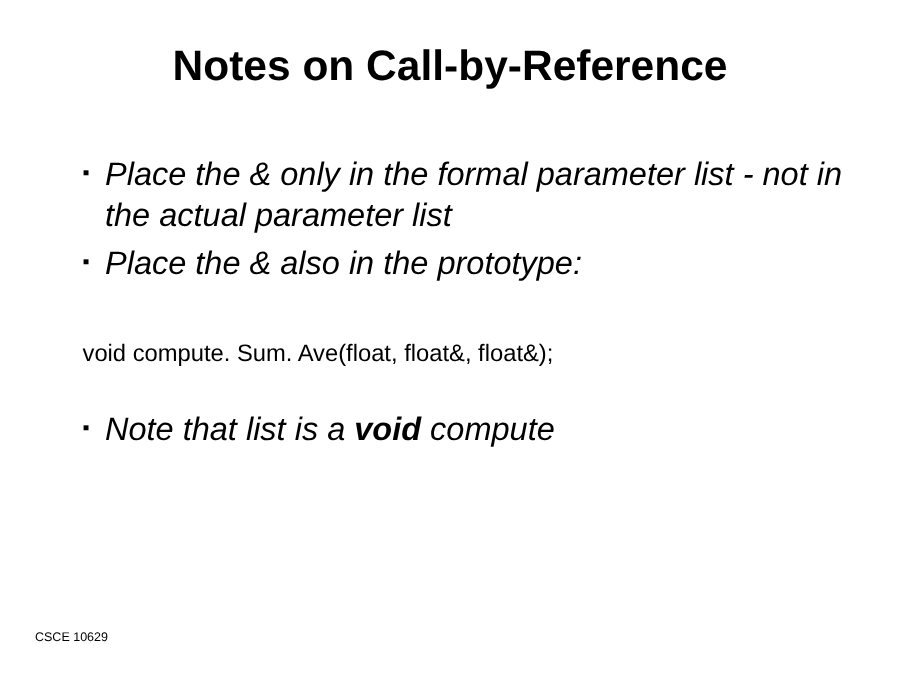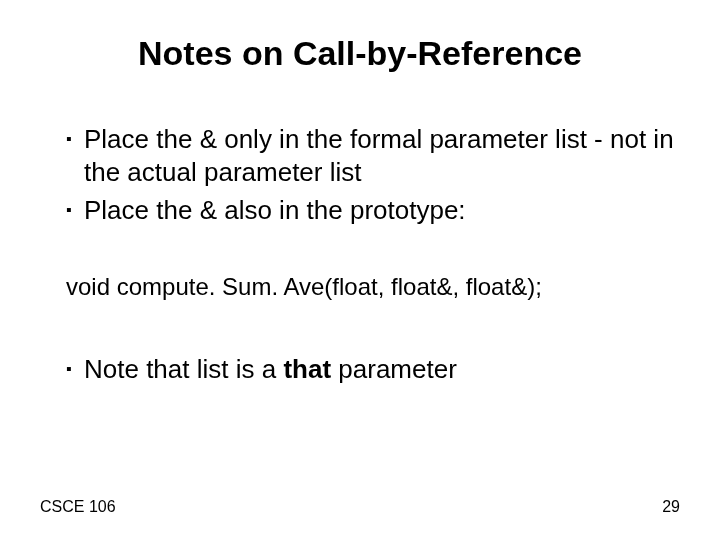--- a/index.html
+++ b/index.html
@@ -9,7 +9,7 @@
   .bullets { margin-left: 26px; }
   .bullet { display: flex; align-items: flex-start; font-size: 26px; line-height: 1.25; margin-bottom: 6px; }
   .bullet .marker { width: 18px; flex-shrink: 0; font-size: 16px; margin-top: 6px; }
-  .bullet .text { flex: 1; }
+  .bullet .text { flex: 1; font-style: italic; }
   .gap { height: 30px; }
   .codeline { font-size: 24px; margin-left: 26px; margin-top: 10px; margin-bottom: 22px; }
   .footer { position: absolute; bottom: 24px; left: 40px; right: 40px; display: flex; justify-content: space-between; font-size: 16px; }

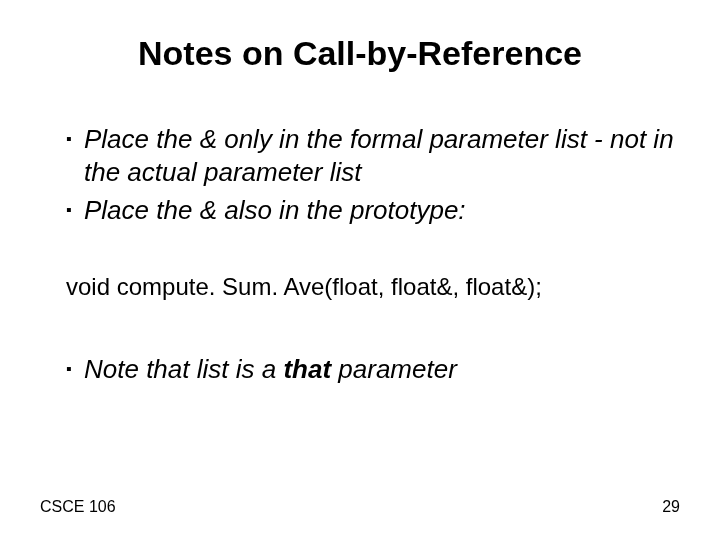--- a/index.html
+++ b/index.html
@@ -11,7 +11,7 @@
   .bullet .marker { width: 18px; flex-shrink: 0; font-size: 16px; margin-top: 6px; }
   .bullet .text { flex: 1; font-style: italic; }
   .gap { height: 30px; }
-  .codeline { font-size: 24px; margin-left: 26px; margin-top: 10px; margin-bottom: 22px; }
+  .codeline { font-size: 19px; margin-left: 26px; margin-top: 10px; margin-bottom: 2px; }
   .footer { position: absolute; bottom: 24px; left: 40px; right: 40px; display: flex; justify-content: space-between; font-size: 16px; }
   .bold { font-weight: bold; }
 </style>

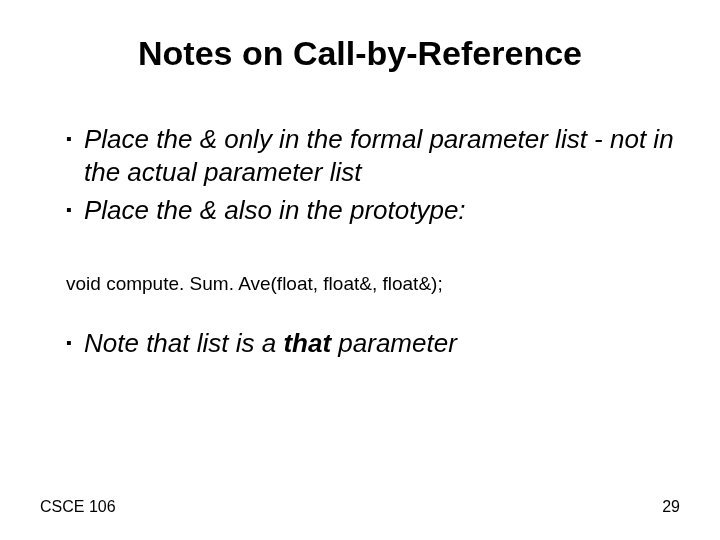--- a/index.html
+++ b/index.html
@@ -43,7 +43,7 @@
     <div class="bullet">
       <span class="marker">▪</span>
       <span class="text">
-        <span>Note that list is a </span><span class="bold">that</span><span> parameter</span>
+        <span>Note that list is a </span><span class="bold">void</span><span> parameter</span>
       </span>
     </div>
   </div>

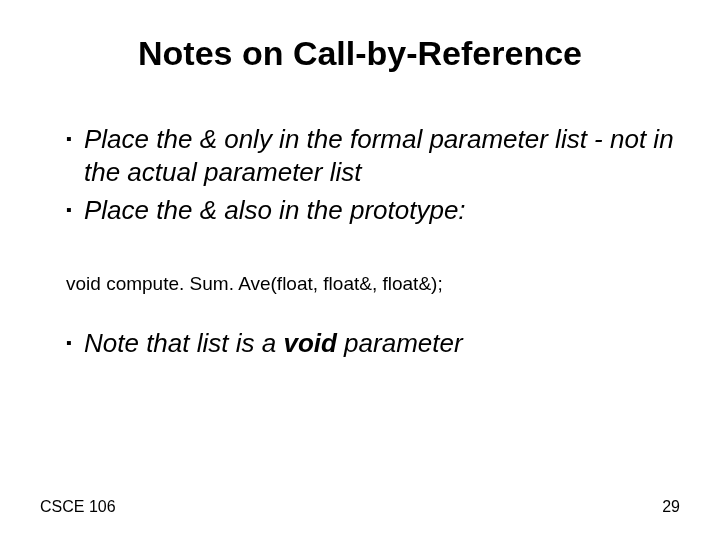--- a/index.html
+++ b/index.html
@@ -43,7 +43,7 @@
     <div class="bullet">
       <span class="marker">▪</span>
       <span class="text">
-        <span>Note that list is a </span><span class="bold">void</span><span> parameter</span>
+        <span>Note that list is a </span><span class="bold">void</span><span> compute</span>
       </span>
     </div>
   </div>

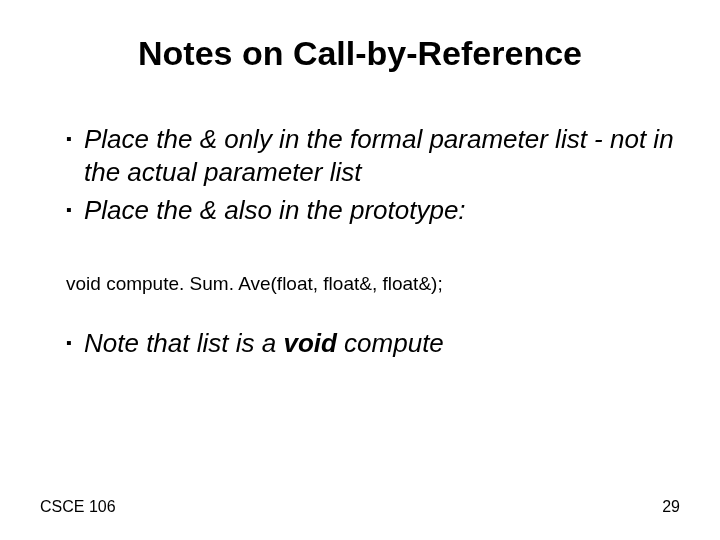--- a/index.html
+++ b/index.html
@@ -12,7 +12,7 @@
   .bullet .text { flex: 1; font-style: italic; }
   .gap { height: 30px; }
   .codeline { font-size: 19px; margin-left: 26px; margin-top: 10px; margin-bottom: 2px; }
-  .footer { position: absolute; bottom: 24px; left: 40px; right: 40px; display: flex; justify-content: space-between; font-size: 16px; }
+  .footer { position: absolute; bottom: 24px; left: 28px; right: 40px; display: flex; font-size: 10px; }
   .bold { font-weight: bold; }
 </style>
 </head>

